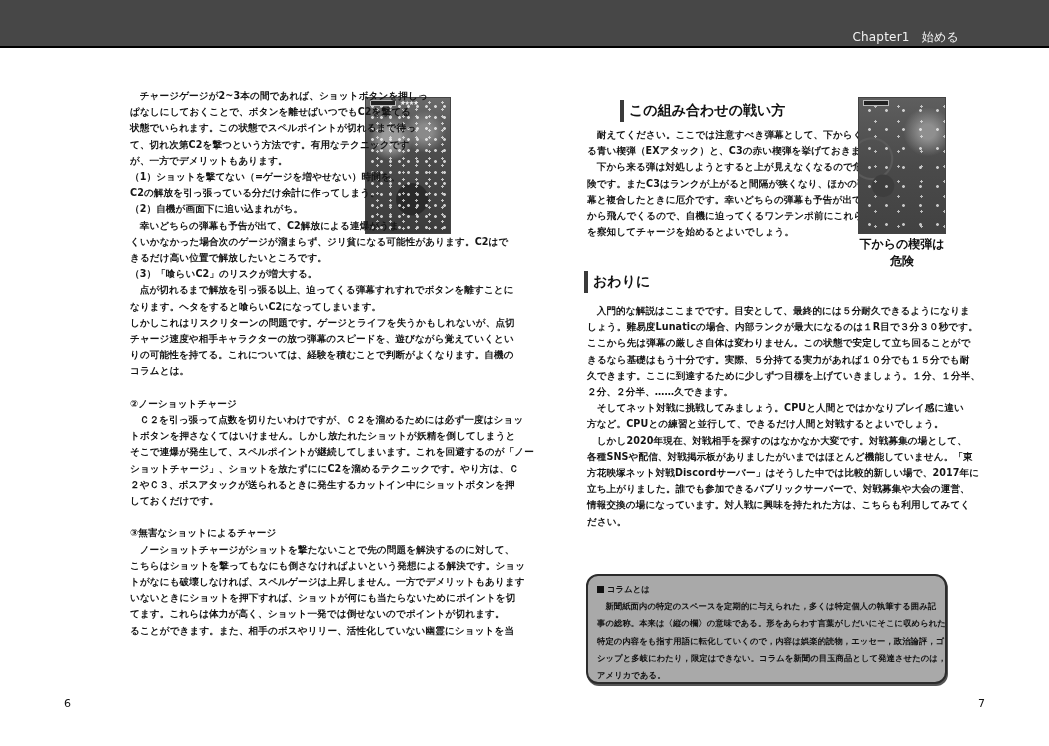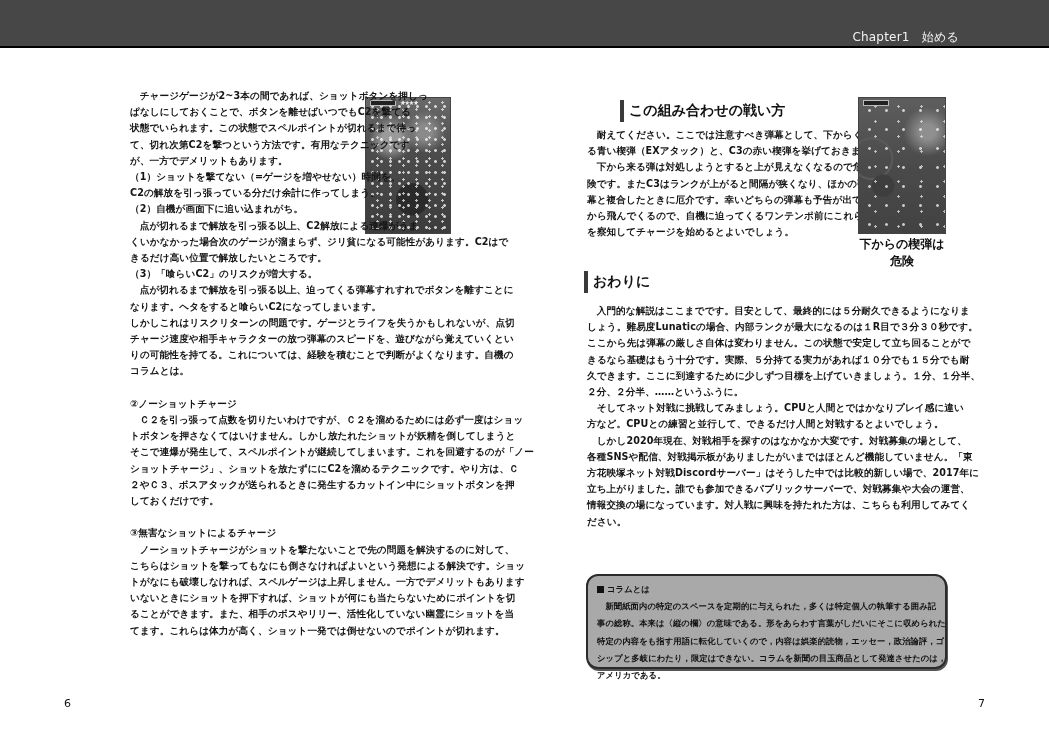--- a/index.html
+++ b/index.html
@@ -118,7 +118,7 @@
     <p>（1）ショットを撃てない（=ゲージを増やせない）時間を、</p>
     <p>C2の解放を引っ張っている分だけ余計に作ってしまう。</p>
     <p>（2）自機が画面下に追い込まれがち。</p>
-    <p>　点が切れるまで解放を引っ張る以上、C2解放による連爆がうま</p>
+    <p>　幸いどちらの弾幕も予告が出て、C2解放による連爆がうま</p>
   </div>
   <div>
     <p>くいかなかった場合次のゲージが溜まらず、ジリ貧になる可能性があります。C2はで</p>

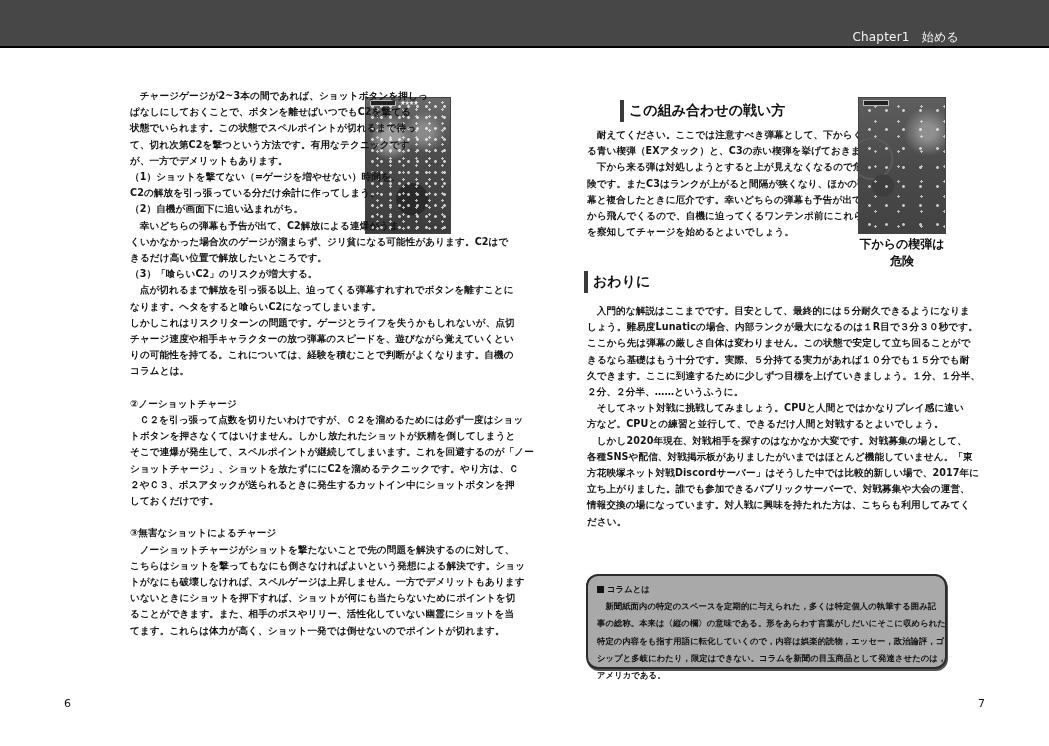--- a/index.html
+++ b/index.html
@@ -187,7 +187,7 @@
   <p>ここから先は弾幕の厳しさ自体は変わりません。この状態で安定して立ち回ることがで</p>
   <p>きるなら基礎はもう十分です。実際、５分持てる実力があれば１０分でも１５分でも耐</p>
   <p>久できます。ここに到達するために少しずつ目標を上げていきましょう。１分、１分半、</p>
-  <p>２分、２分半、……というふうに。</p>
+  <p>２分、２分半、……久できます。</p>
   <p>　そしてネット対戦に挑戦してみましょう。CPUと人間とではかなりプレイ感に違い</p>
   <p>方など。CPUとの練習と並行して、できるだけ人間と対戦するとよいでしょう。</p>
   <p>　しかし2020年現在、対戦相手を探すのはなかなか大変です。対戦募集の場として、</p>

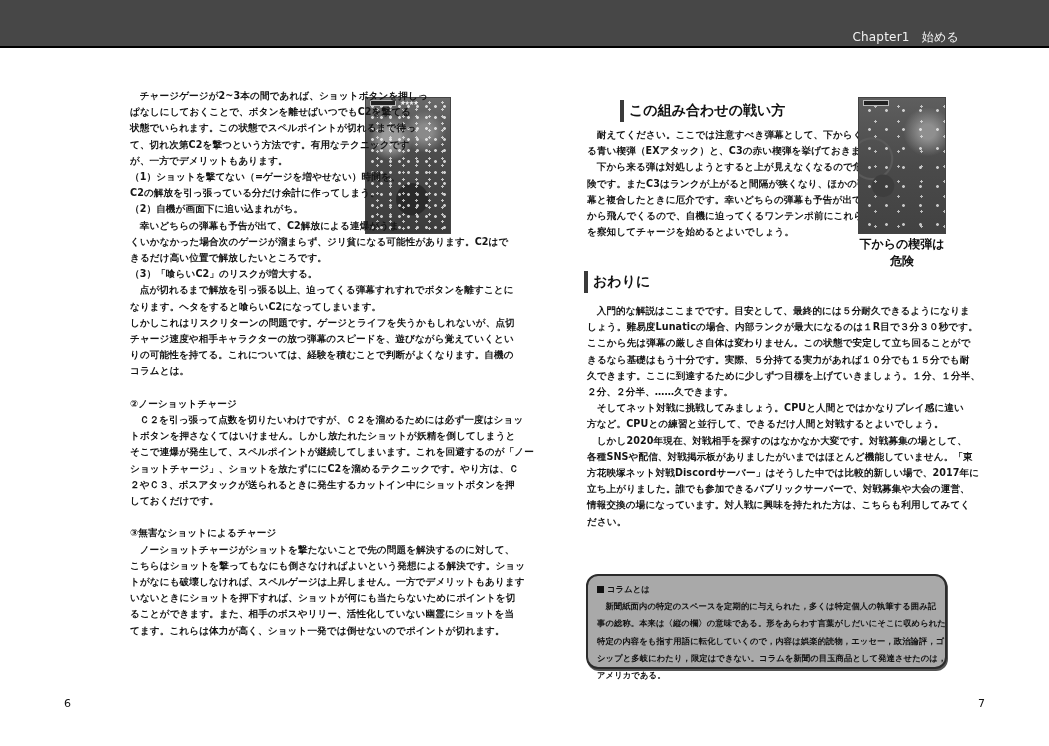--- a/index.html
+++ b/index.html
@@ -80,7 +80,7 @@
   }
 
   .column-box {
-    position: absolute; left: 586px; top: 574px; width: 361px; height: 95px;
+    position: absolute; left: 586px; top: 574px; width: 361px; height: 110px;
     background: #a9a9a9; border: 2px solid #2b2b2b; border-radius: 12px;
     box-shadow: 1px 2px 0 #555;
     padding: 5px 8px 0 9px;

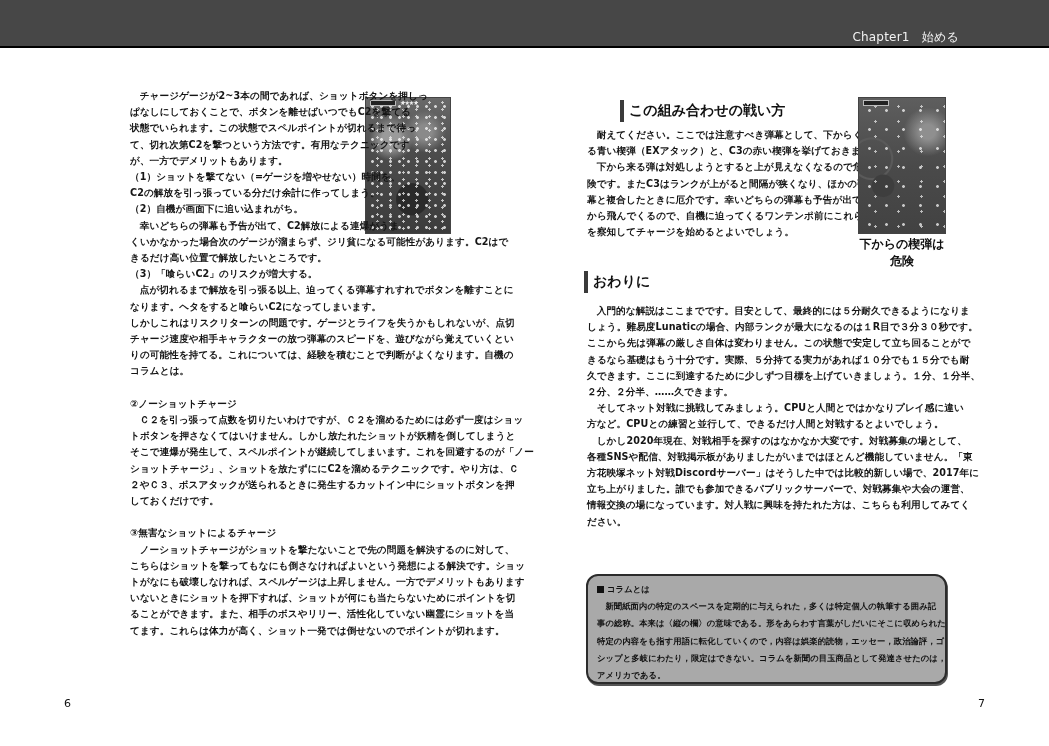--- a/index.html
+++ b/index.html
@@ -148,8 +148,8 @@
     <p>こちらはショットを撃ってもなにも倒さなければよいという発想による解決です。ショッ</p>
     <p>トがなにも破壊しなければ、スペルゲージは上昇しません。一方でデメリットもあります</p>
     <p>いないときにショットを押下すれば、ショットが何にも当たらないためにポイントを切</p>
+    <p>てます。これらは体力が高く、ショット一発では倒せないのでポイントが切れます。</p>
     <p>ることができます。また、相手のボスやリリー、活性化していない幽霊にショットを当</p>
-    <p>てます。これらは体力が高く、ショット一発では倒せないのでポイントが切れます。</p>
   </div>
 </div>
 

